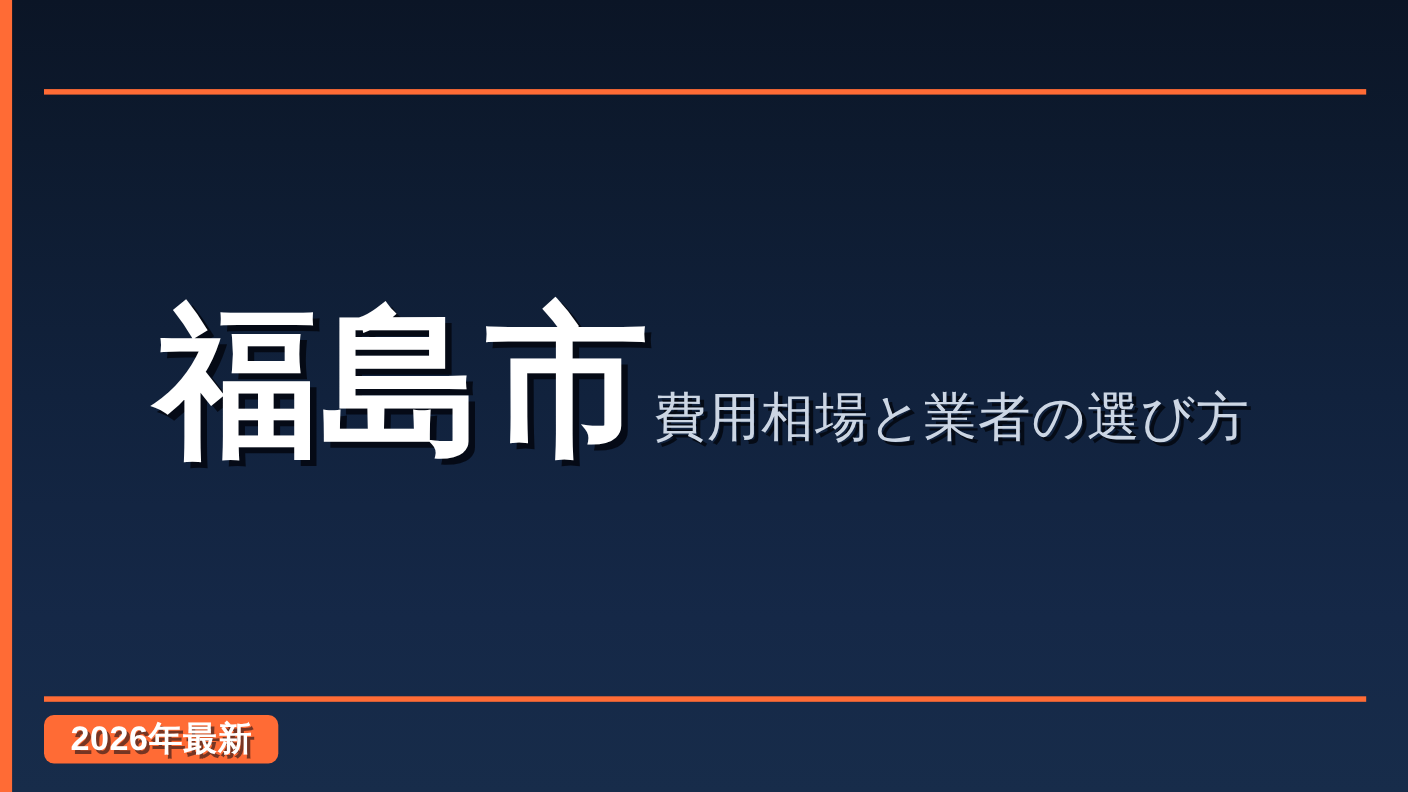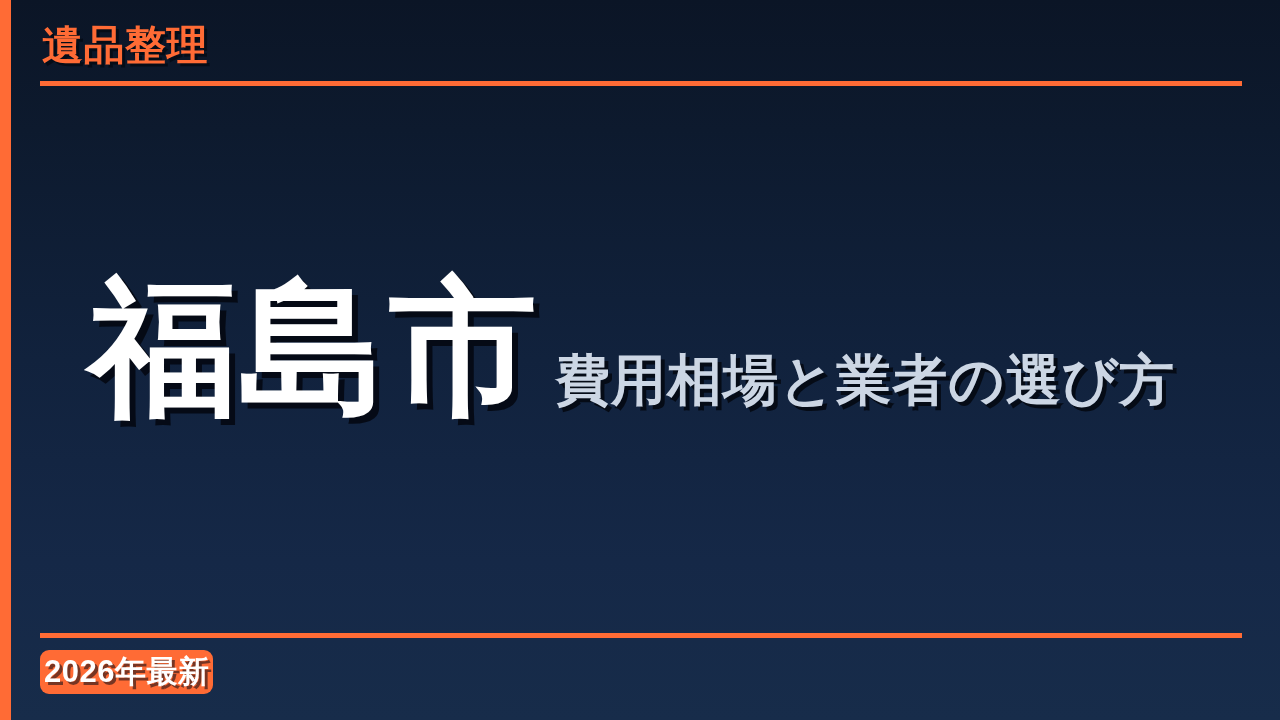--- a/index.html
+++ b/index.html
@@ -138,7 +138,6 @@
   <div id="accent-bar"></div>
 
   <div id="header-block">
-    <div id="category-label">遺品整理</div>
     <div id="header-rule"></div>
   </div>
 

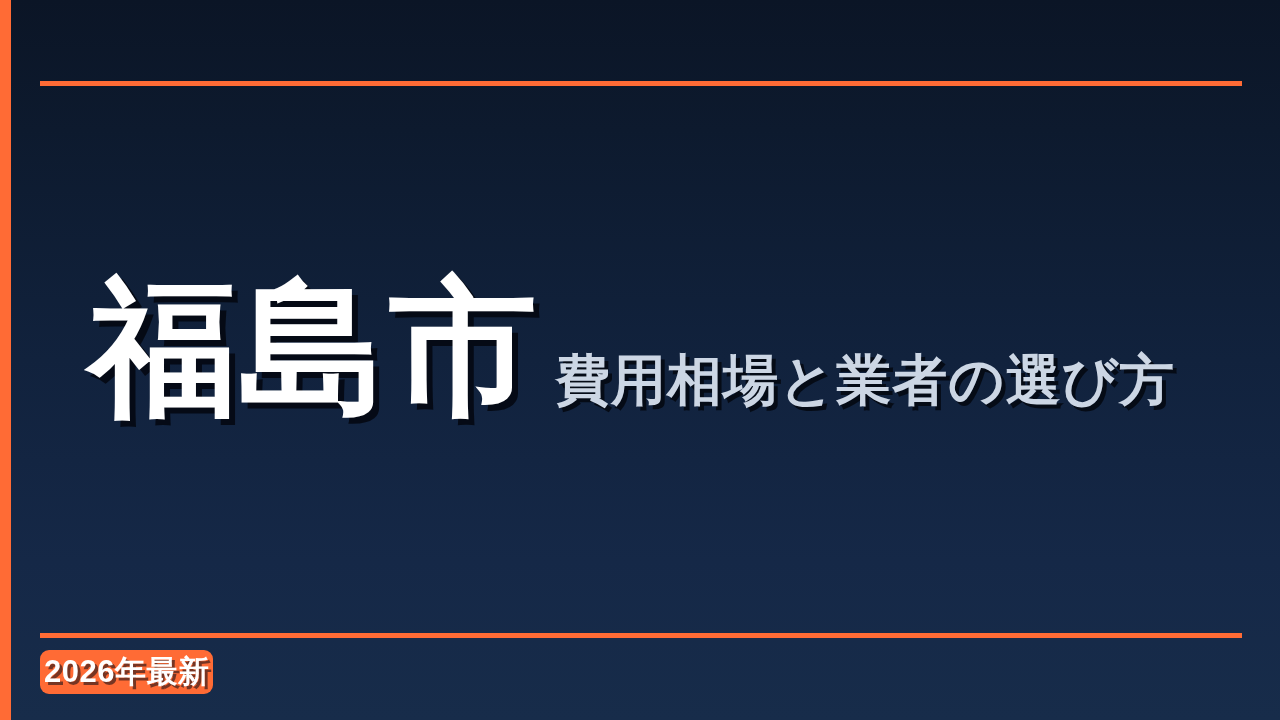--- a/index.html
+++ b/index.html
@@ -87,14 +87,14 @@
     transform: translateY(-12px);
   }
   #subtitle {
-    font-size: 55px;
-    font-weight: bold;
+    font-size: 48px;
+    font-weight: normal;
     line-height: 1.0;
     color: #ccd6e4;
     letter-spacing: 1px;
     text-shadow: 4px 4px 0 rgba(4, 9, 18, 0.9);
     white-space: nowrap;
-    margin: 16px;
+    margin: 2px;
     padding: 0;
     transform: translateY(20px);
   }

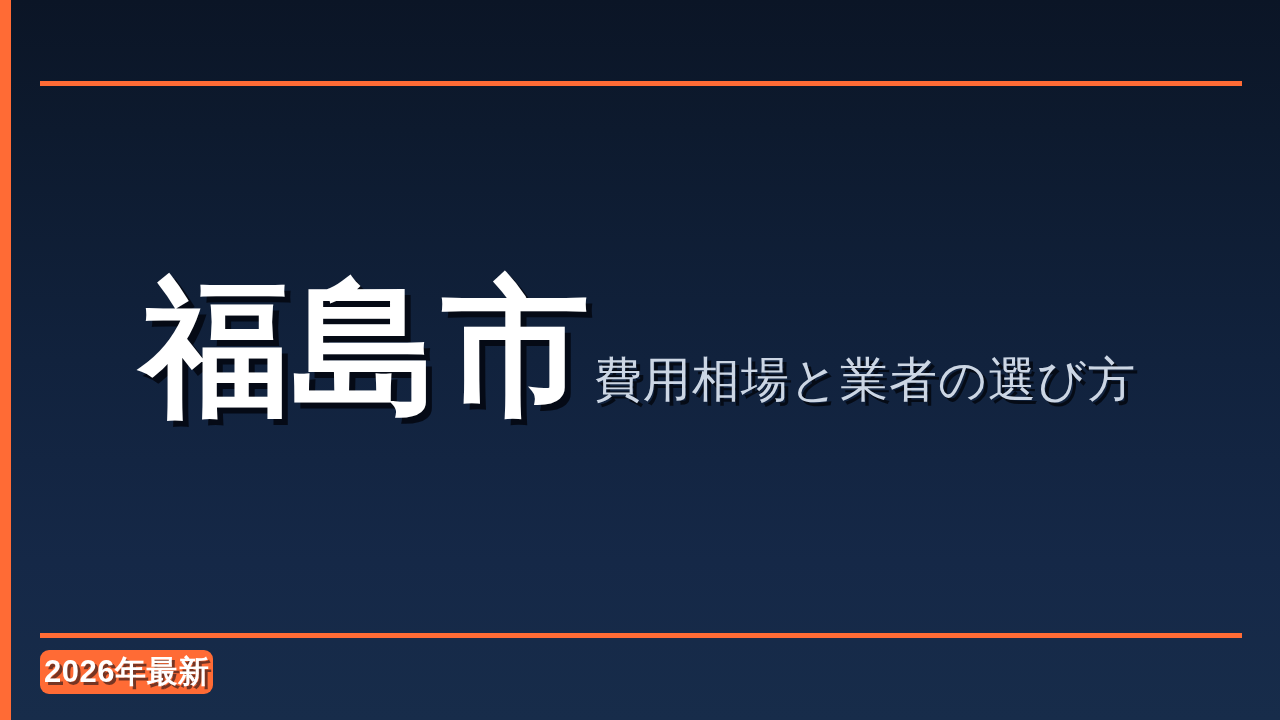--- a/index.html
+++ b/index.html
@@ -113,7 +113,7 @@
     left: 40px;
     top: 650px;
     height: 44px;
-    padding: 0 4px;
+    padding: 0 24px;
     border-radius: 9px;
     background: #ff6b35;
     display: flex;

